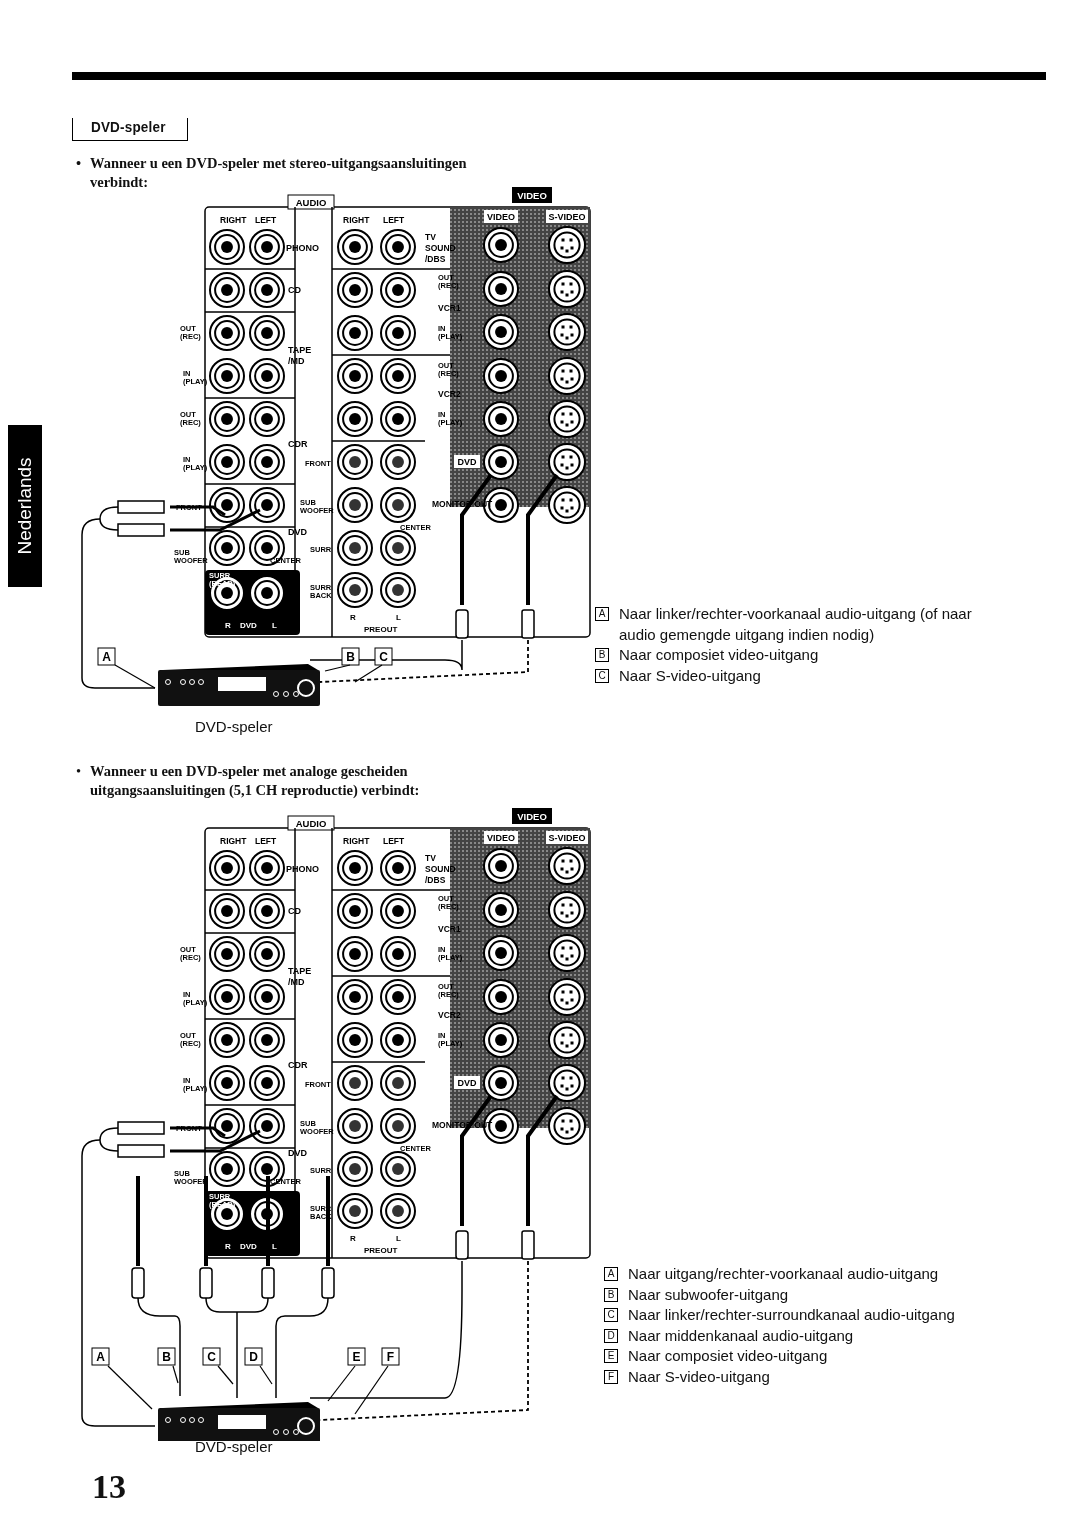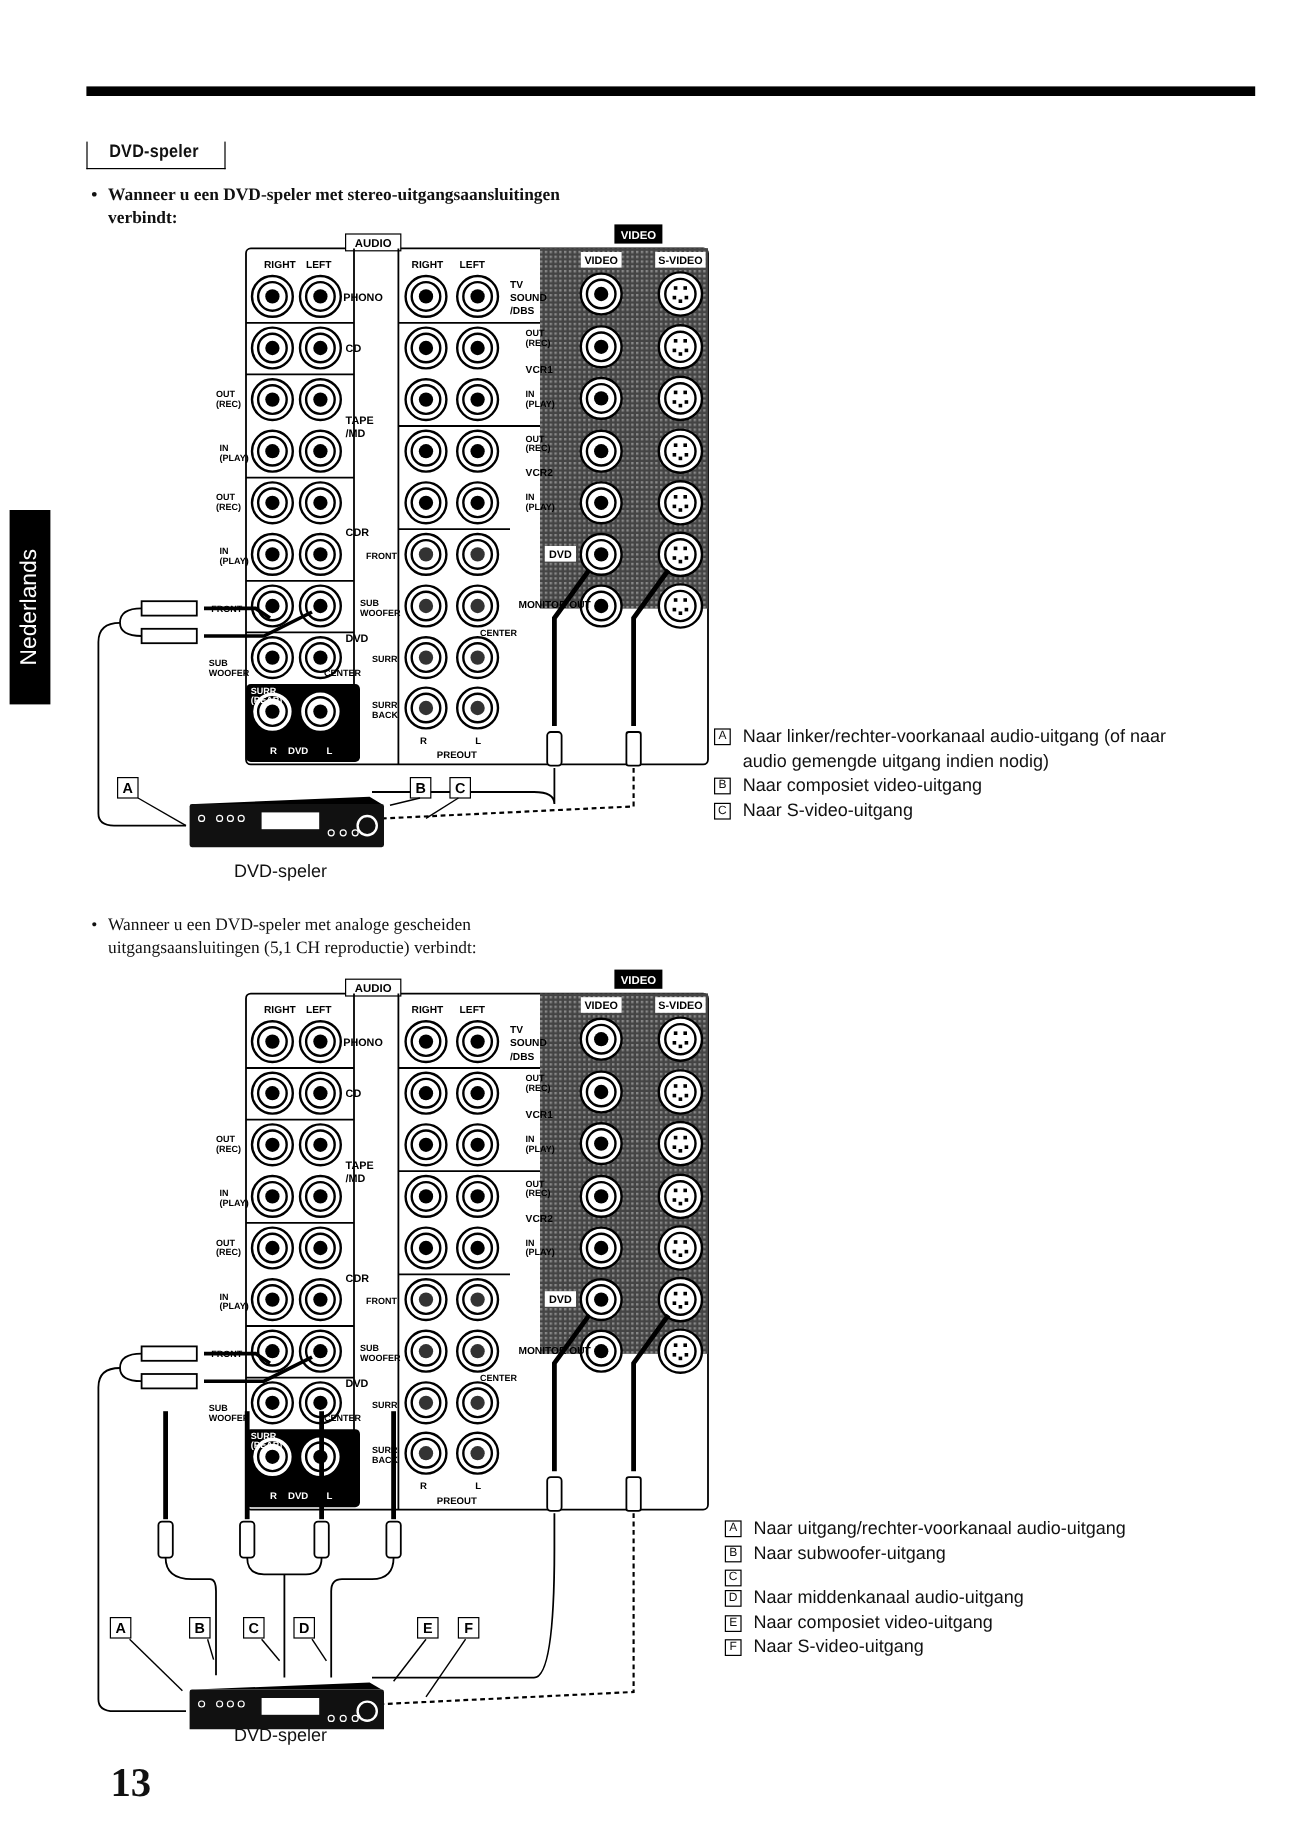--- a/index.html
+++ b/index.html
@@ -353,7 +353,7 @@
 </div>
 
 <div class="abs bullet" style="left:76px; top:762px; width:430px;">
-  <span class="dot">•</span><span style="display:inline-block;width:400px;vertical-align:top;">Wanneer u een DVD-speler met analoge gescheiden uitgangsaansluitingen (5,1 CH reproductie) verbindt:</span>
+  <span class="dot">•</span><span style="display:inline-block;width:400px;vertical-align:top;font-weight:bold;">Wanneer u een DVD-speler met analoge gescheiden uitgangsaansluitingen (5,1 CH reproductie) verbindt:</span>
 </div>
 
 <svg class="abs" id="diag2" style="left:70px; top:806px;" width="530" height="635">

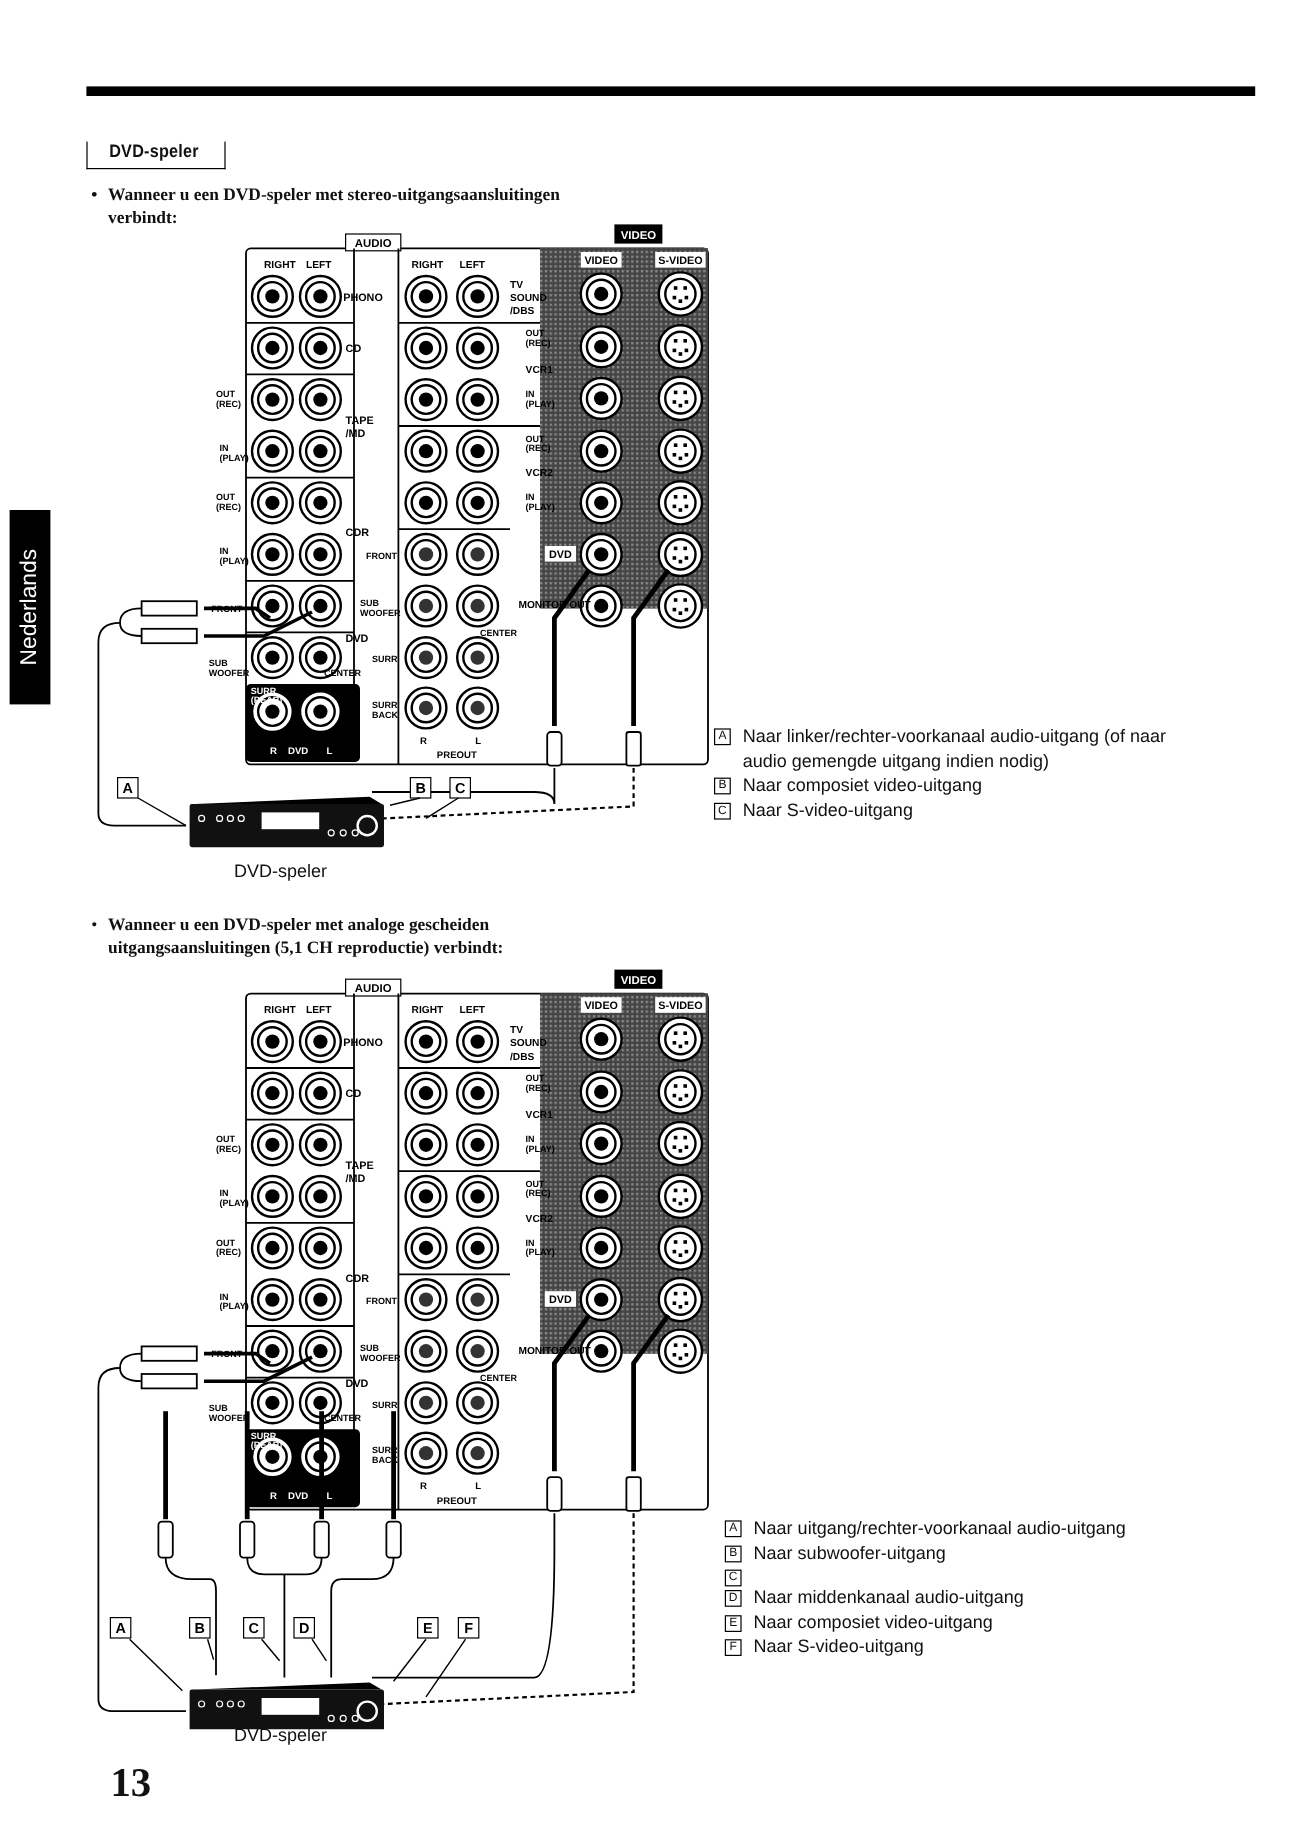--- a/index.html
+++ b/index.html
@@ -684,6 +684,7 @@
     </div>
   <div class="row">
       <span class="key">C</span>
+      <span>Naar linker/rechter-surroundkanaal audio-uitgang</span>
     </div>
   <div class="row">
       <span class="key">D</span>

